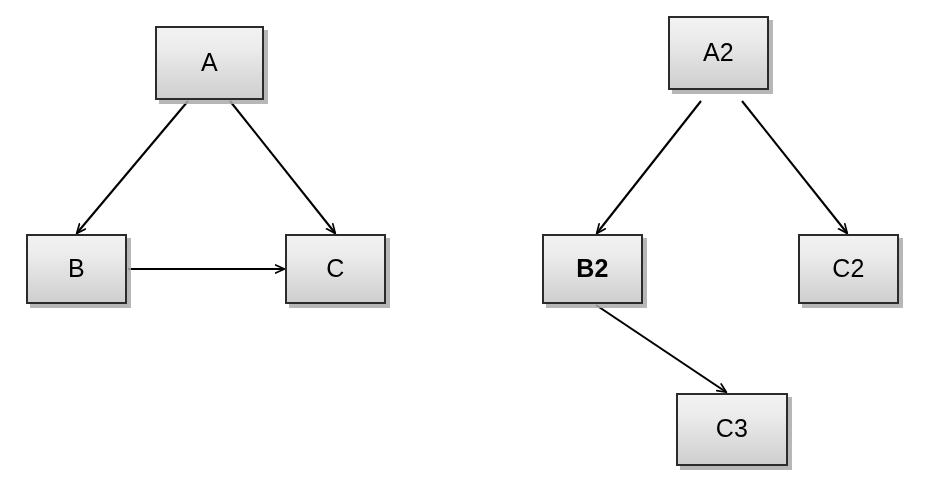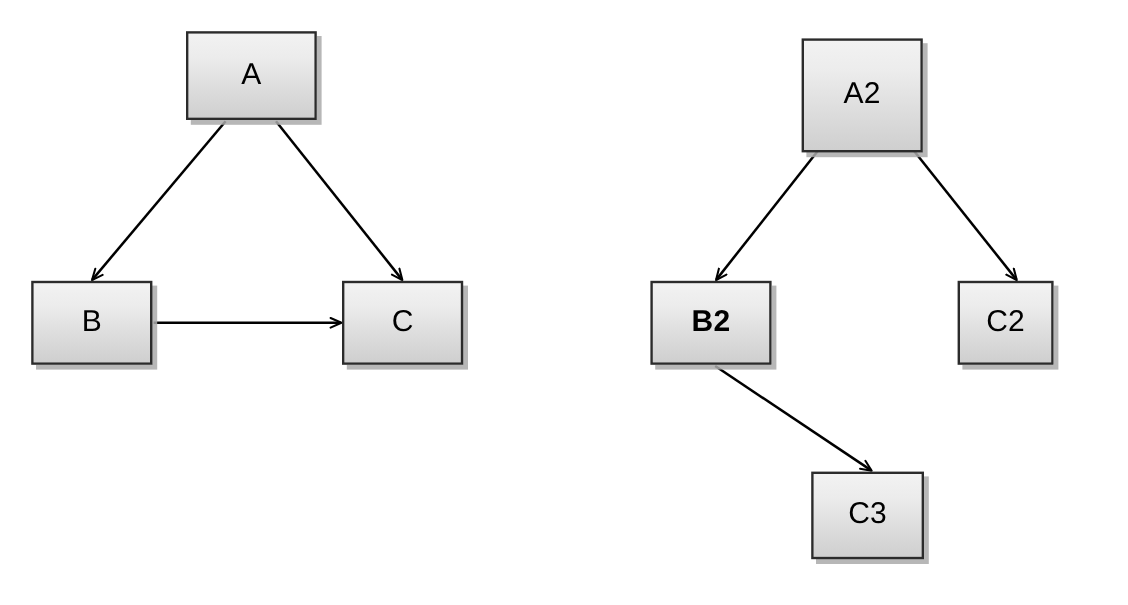--- a/index.html
+++ b/index.html
@@ -81,7 +81,7 @@
     <span class="node-label">C</span>
   </div>
 
-  <div class="node" style="left: 668px; top: 32px; width: 101px; height: 95px;">
+  <div class="node" style="left: 668px; top: 16px; width: 101px; height: 74px;">
     <span class="node-label">A2</span>
   </div>
 

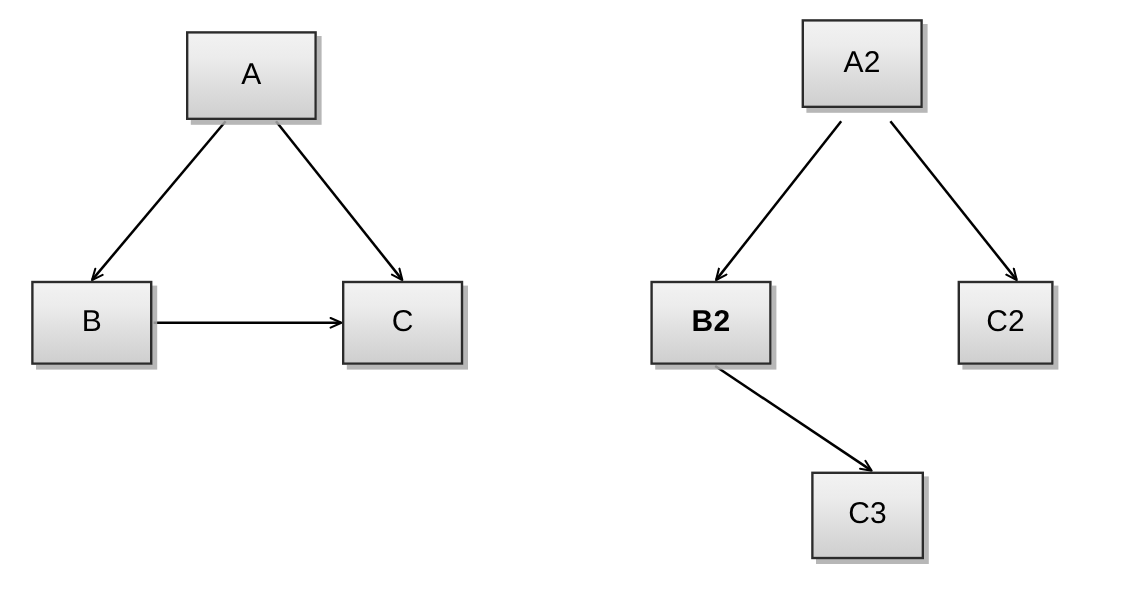--- a/index.html
+++ b/index.html
@@ -89,7 +89,7 @@
     <span class="node-label">B2</span>
   </div>
 
-  <div class="node" style="left: 798px; top: 234px; width: 80px; height: 70px;">
+  <div class="node" style="left: 798px; top: 234px; width: 101px; height: 70px;">
     <span class="node-label">C2</span>
   </div>
 

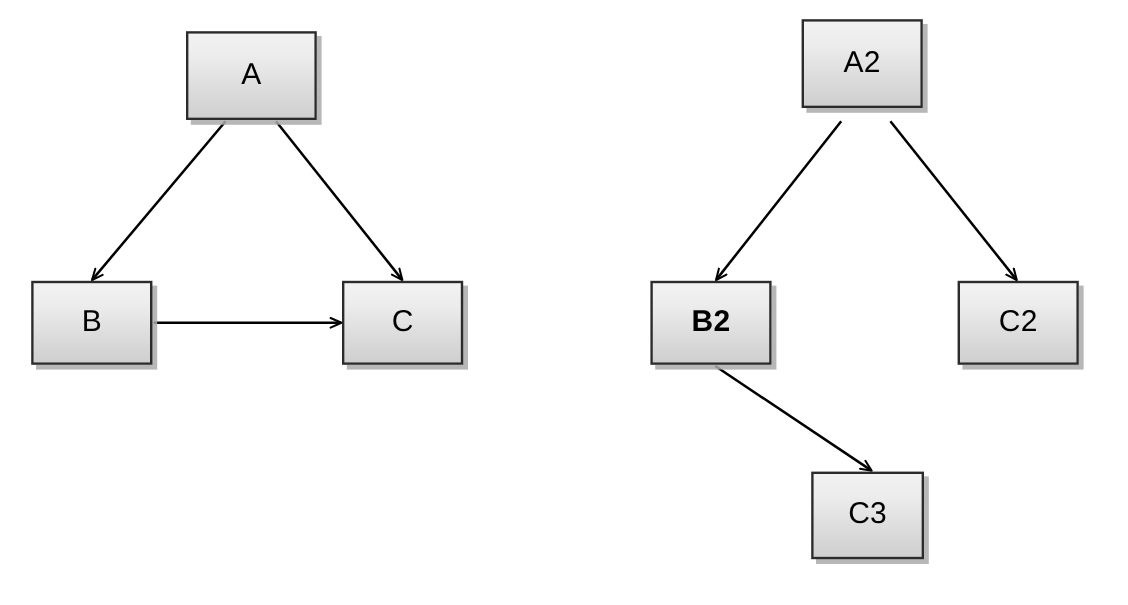--- a/index.html
+++ b/index.html
@@ -93,7 +93,7 @@
     <span class="node-label">C2</span>
   </div>
 
-  <div class="node" style="left: 676px; top: 393px; width: 94px; height: 73px;">
+  <div class="node" style="left: 676px; top: 393px; width: 112px; height: 73px;">
     <span class="node-label">C3</span>
   </div>
 

